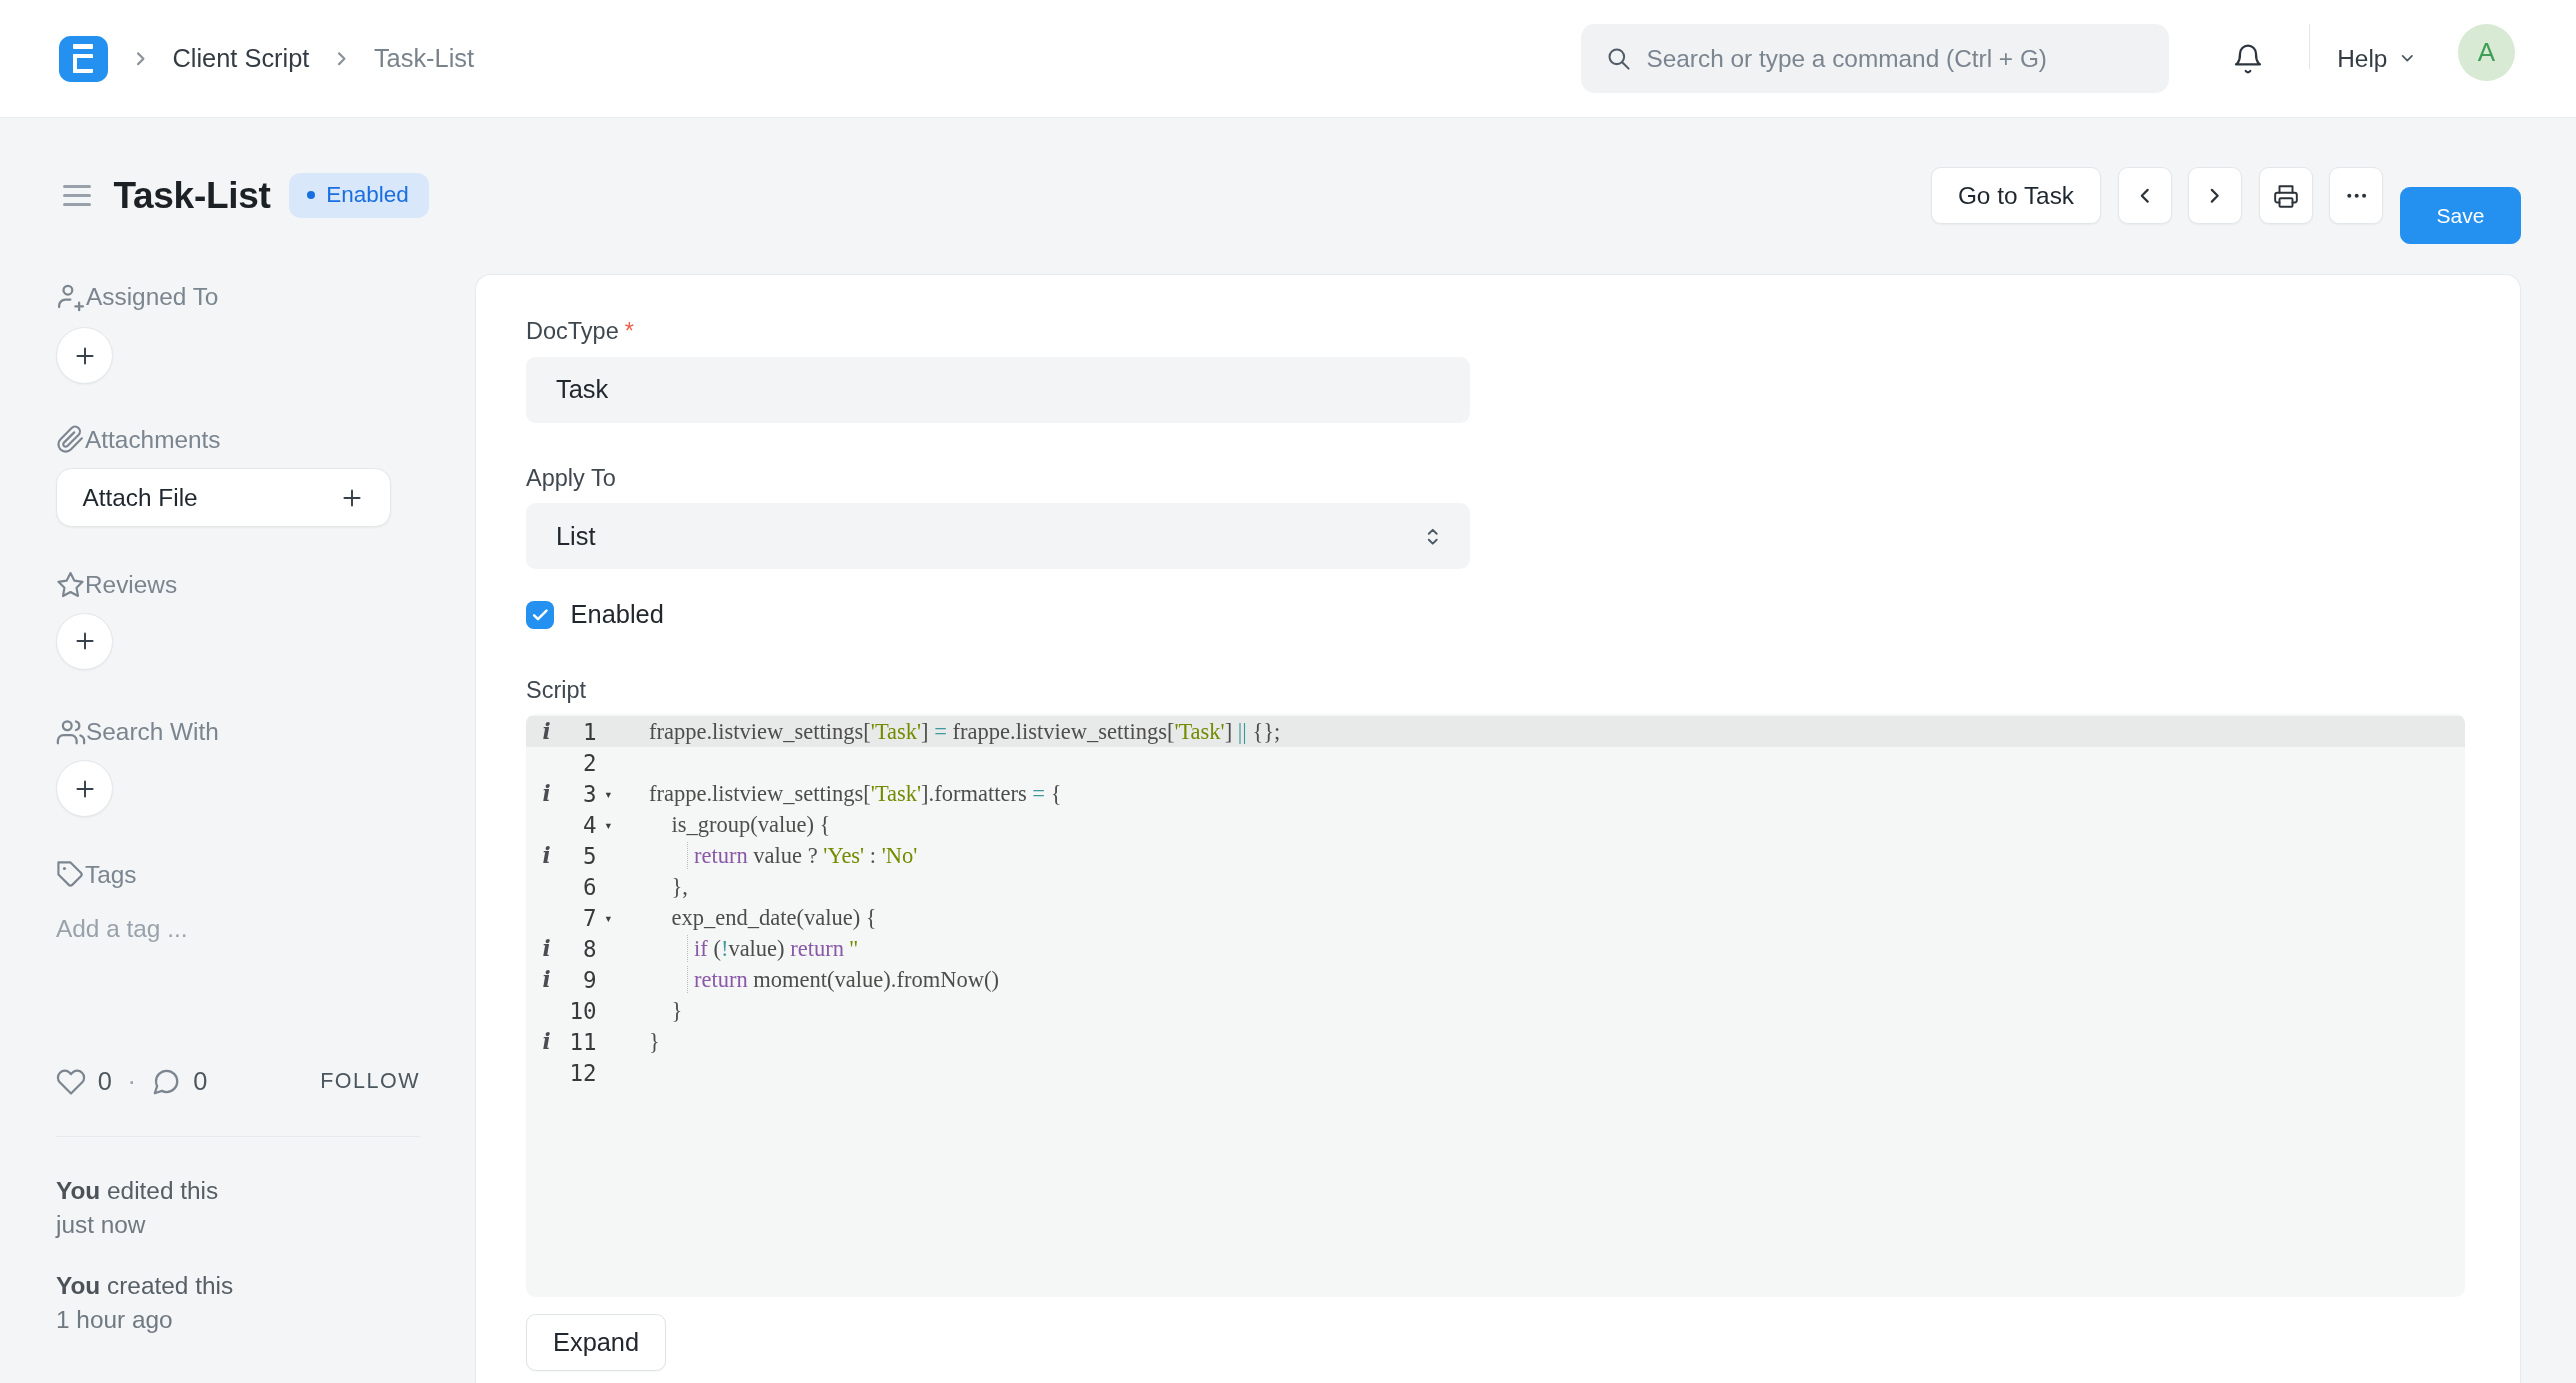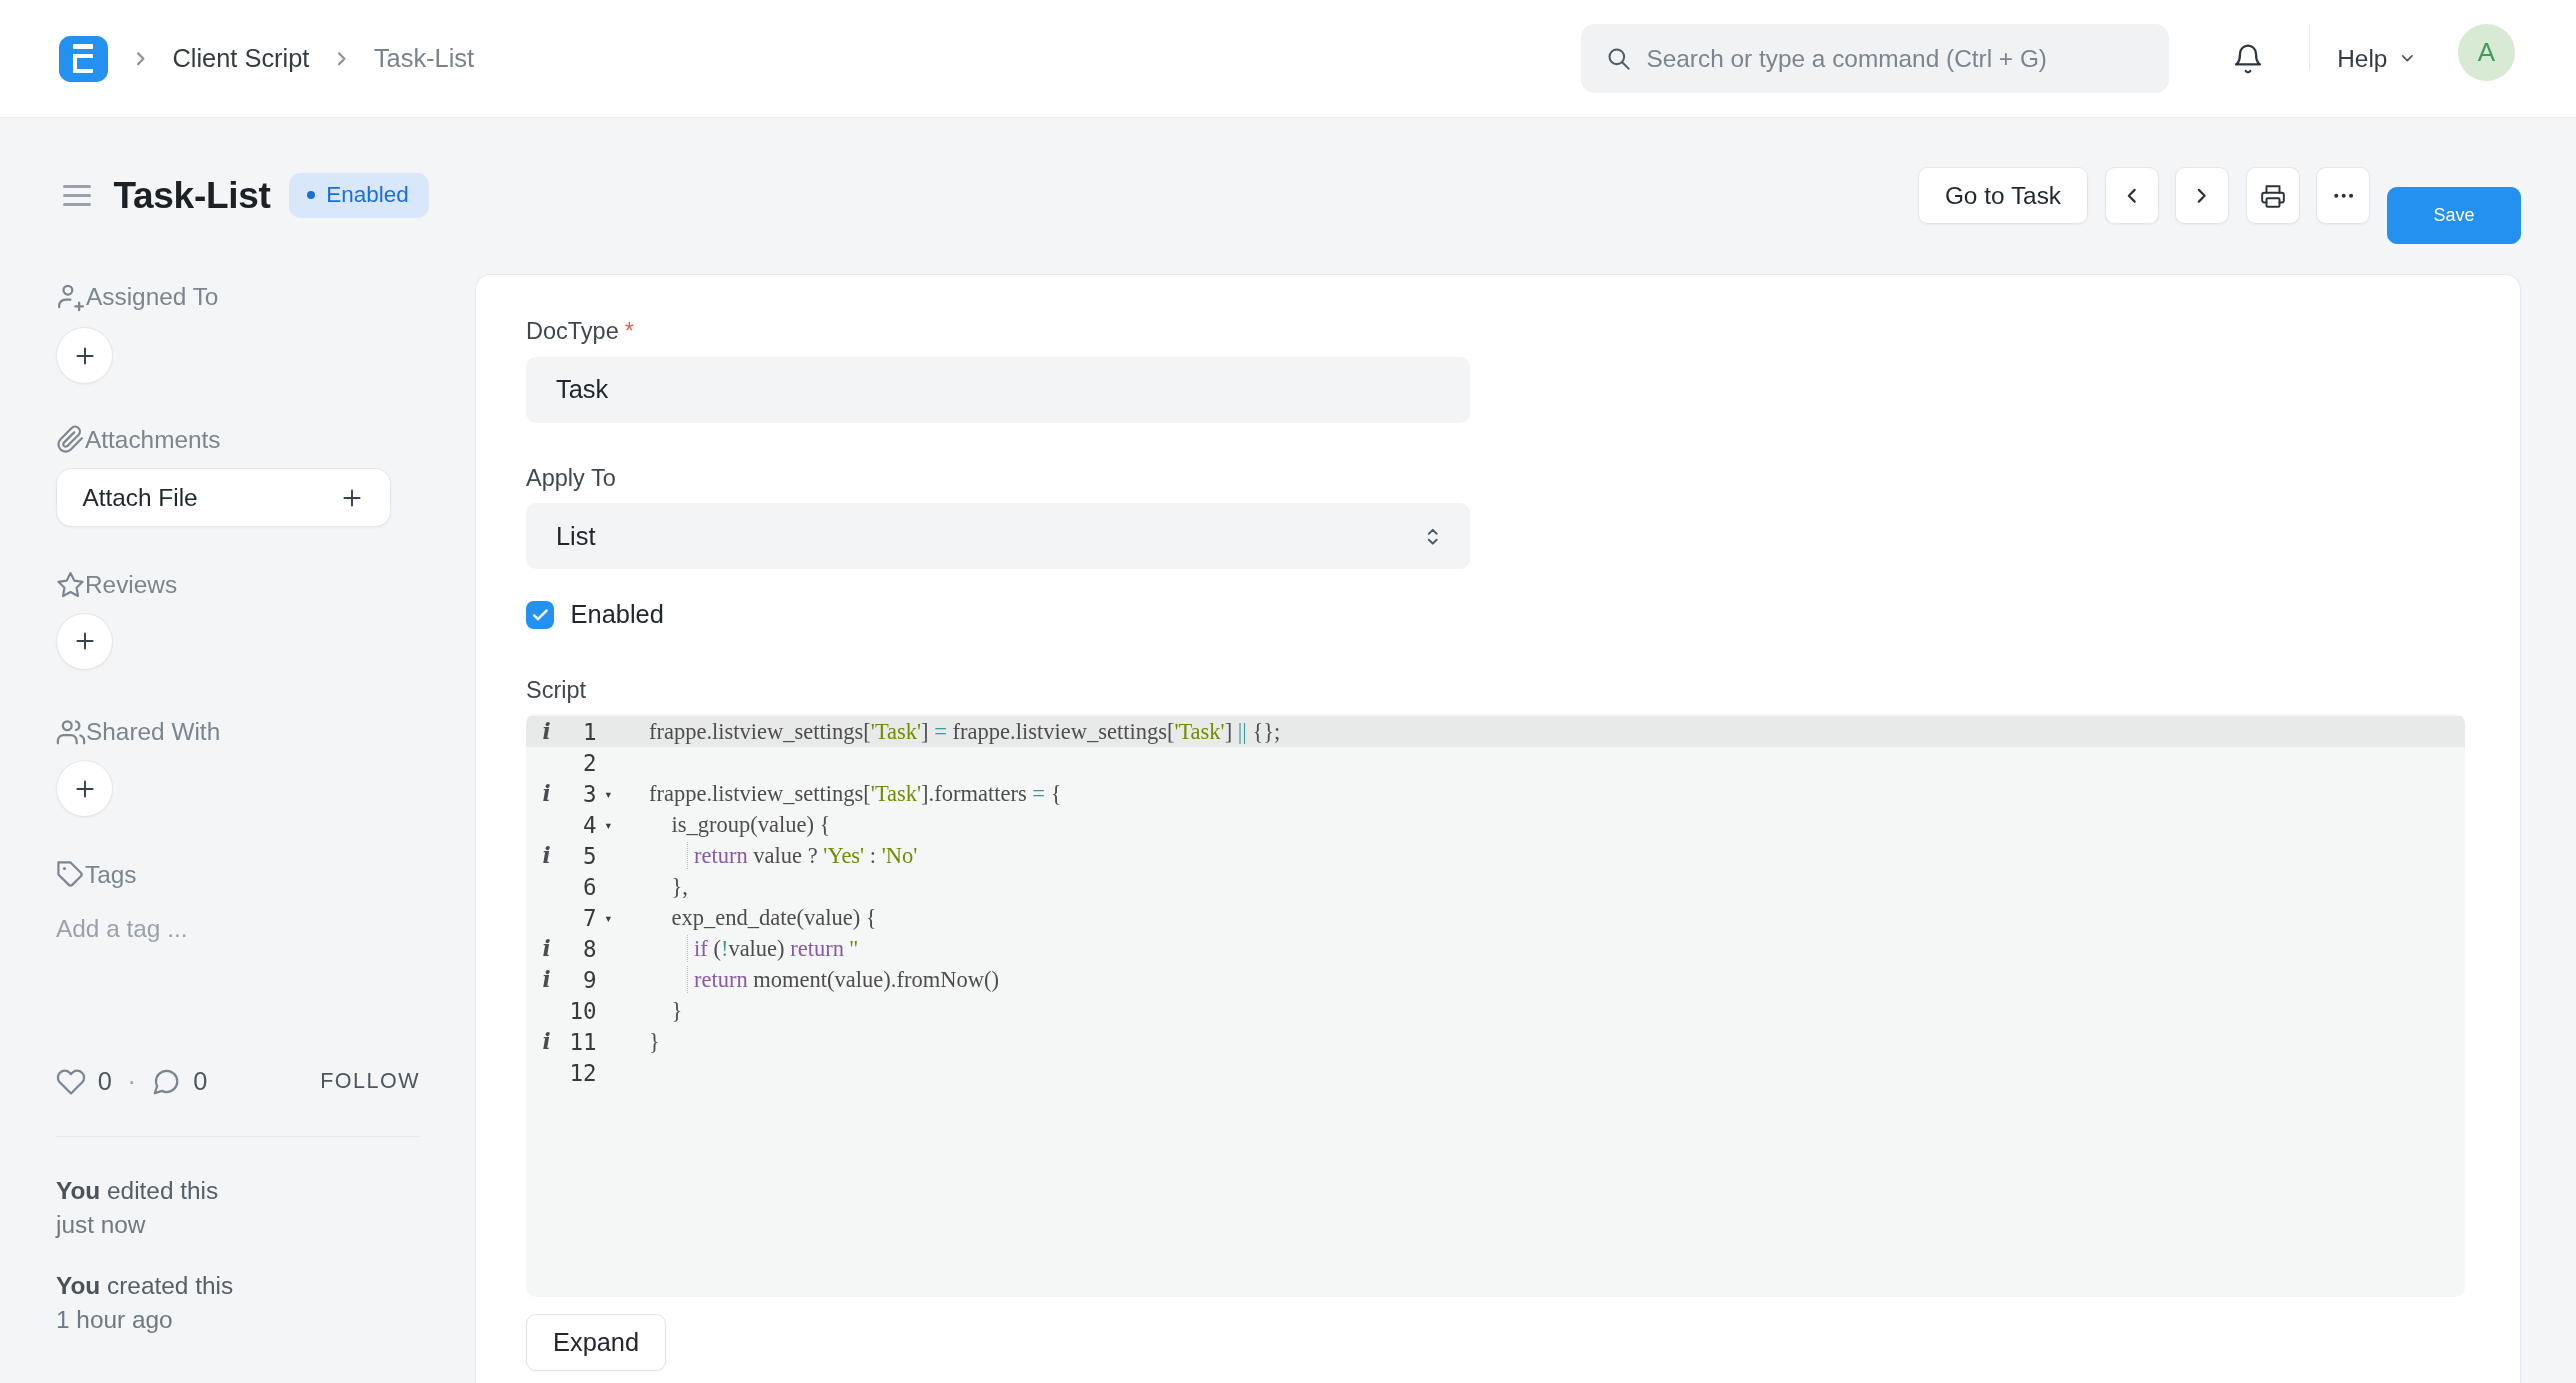--- a/index.html
+++ b/index.html
@@ -50,7 +50,7 @@
          font-family:"Liberation Sans",sans-serif; box-shadow:0 1px 2px rgba(25,39,52,.05); }
   .btn-text { padding:0 26px; }
   .btn-icon { width:54px; padding:0; color:#2c3338; }
-  .btn-primary { background:#2490ef; border-color:#2490ef; color:#fff; width:134px; font-size:18px; box-shadow:none;margin-top:40px; }
+  .btn-primary { background:#2490ef; border-color:#2490ef; color:#fff; width:121px; font-size:21px; box-shadow:none;margin-top:40px; }
 
   
   .sidebar { position:absolute; left:0; top:274px; bottom:0; width:475px; padding:7.8px 55px 0 56px; }

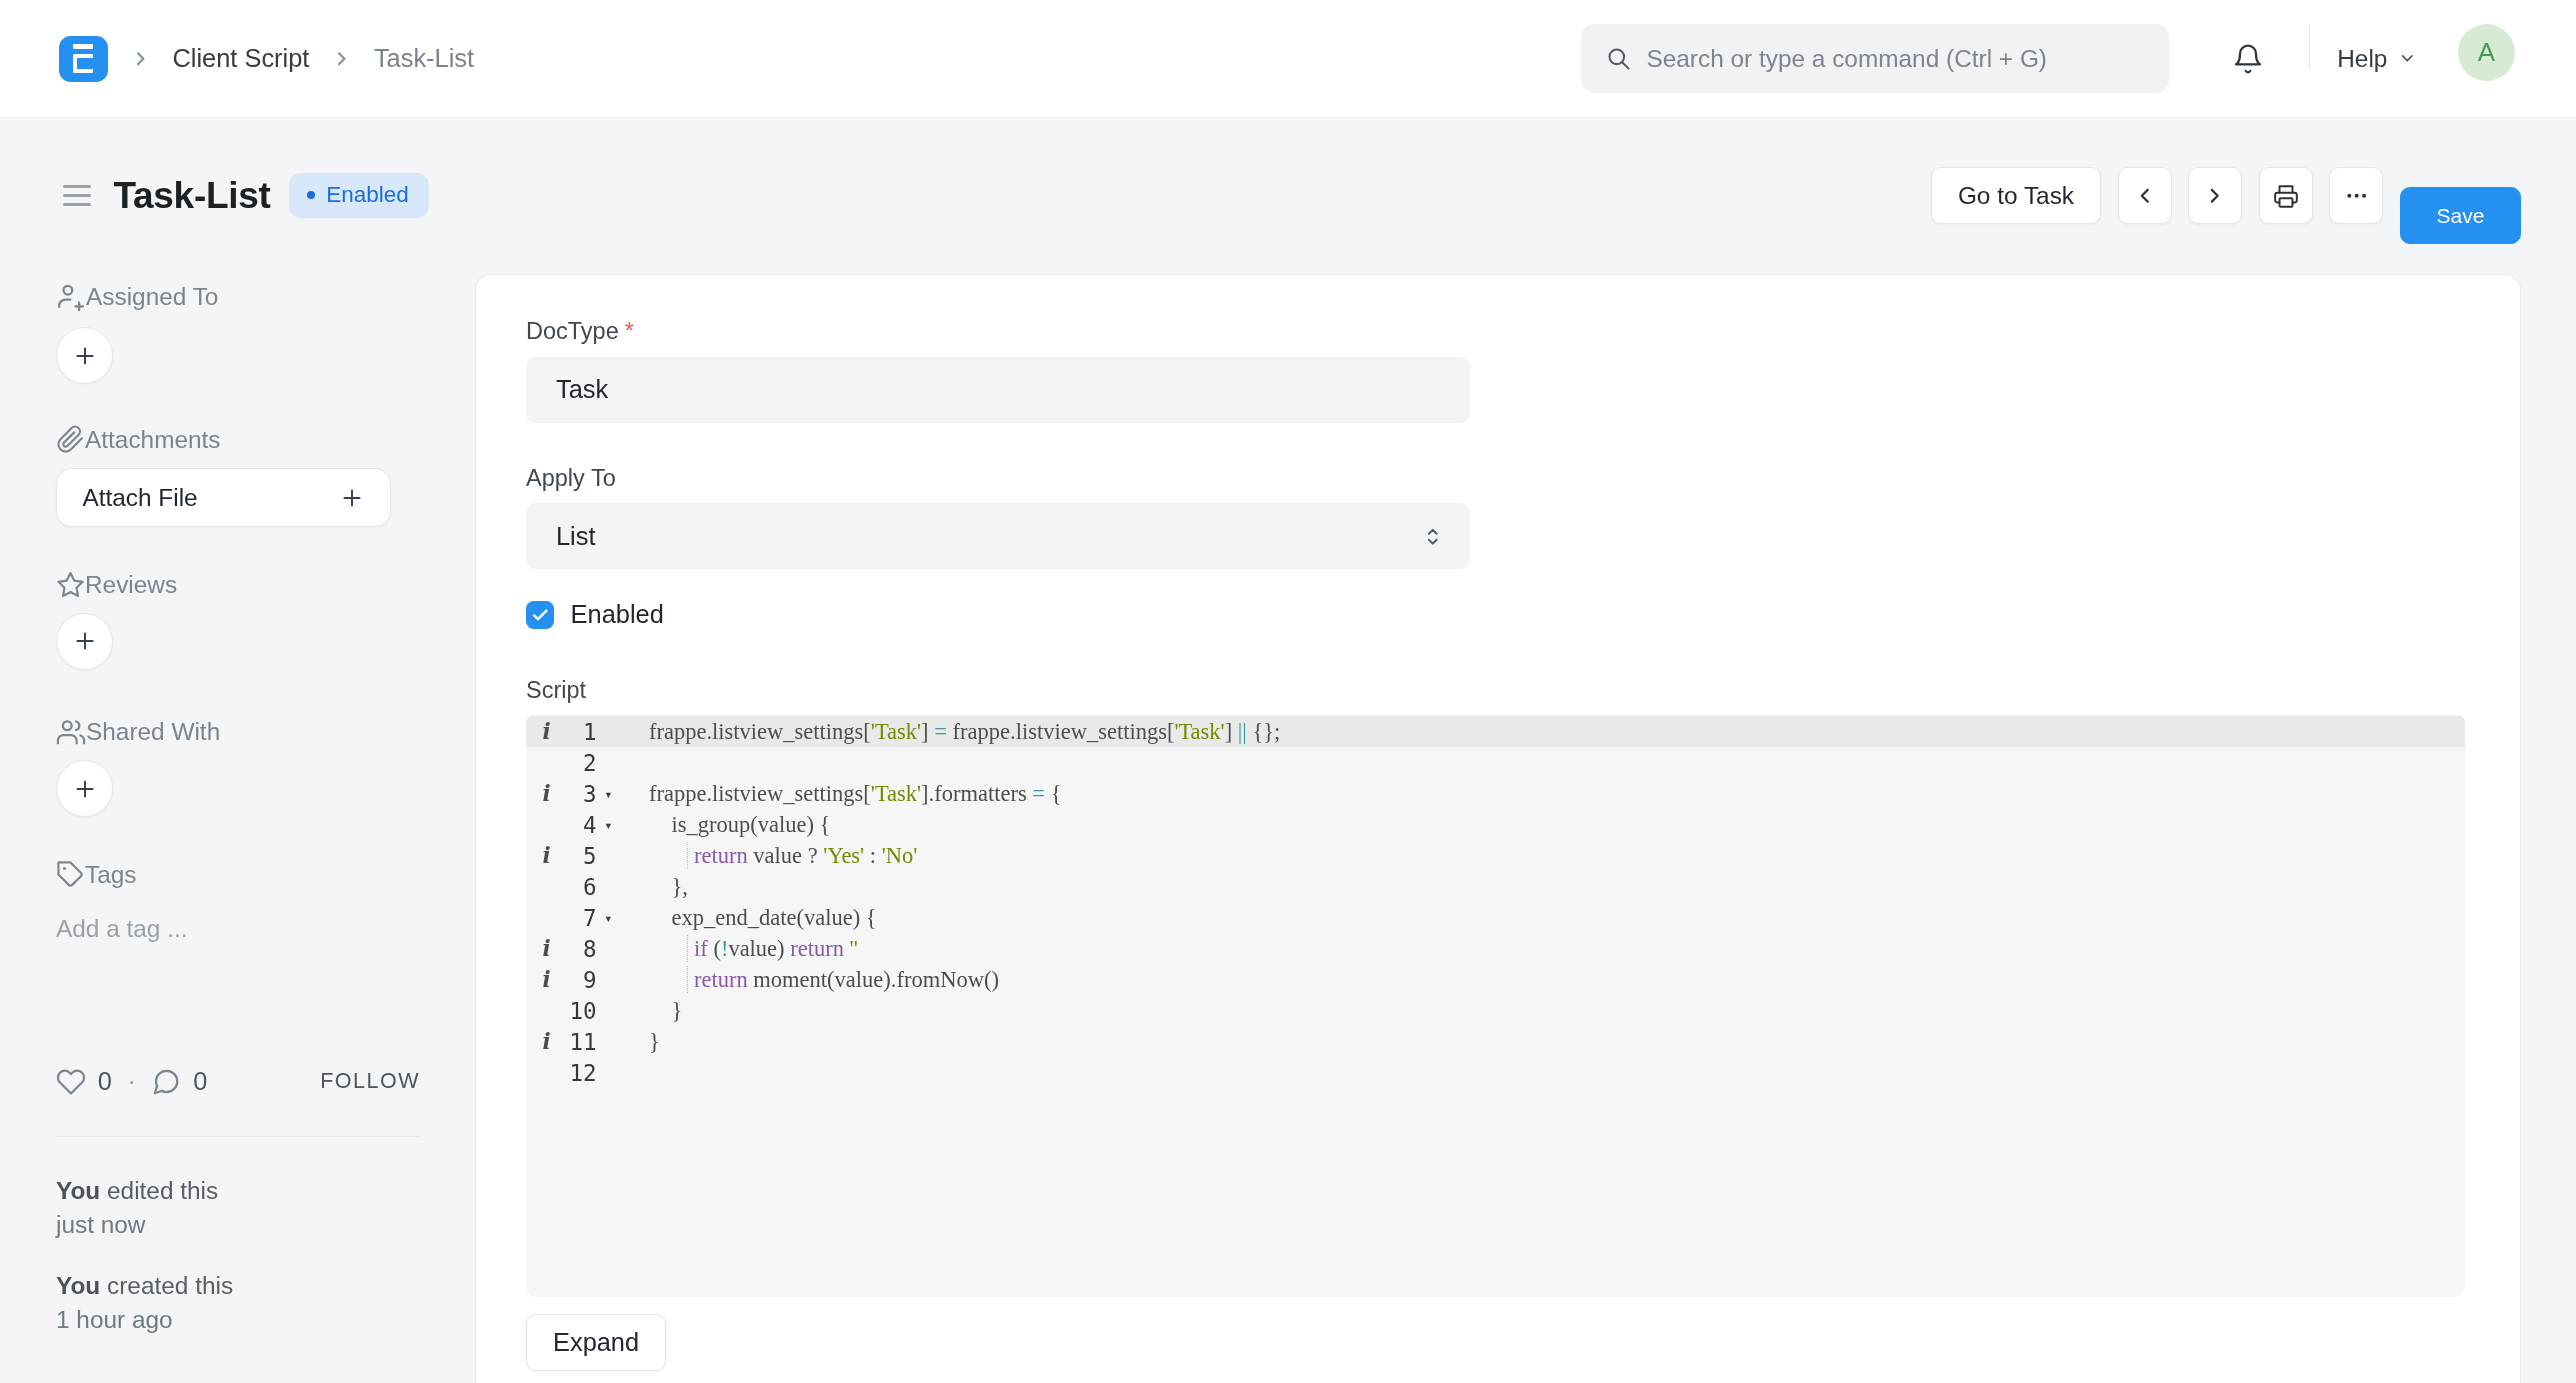--- a/index.html
+++ b/index.html
@@ -257,7 +257,7 @@
           <path d="M16 3.6a3.5 3.5 0 0 1 0 6.8"></path>
           <path d="M22.5 21v-2a4.5 4.5 0 0 0-3-4.24"></path>
         </svg>
-      <span>Shared With</span>
+      <span>Search With</span>
     </div>
     <div class="plus-circle" style="margin-top:13.7px;">
       <svg width="26" height="26" viewBox="0 0 24 24" fill="none" stroke="currentColor" stroke-width="1.8" stroke-linecap="round">

